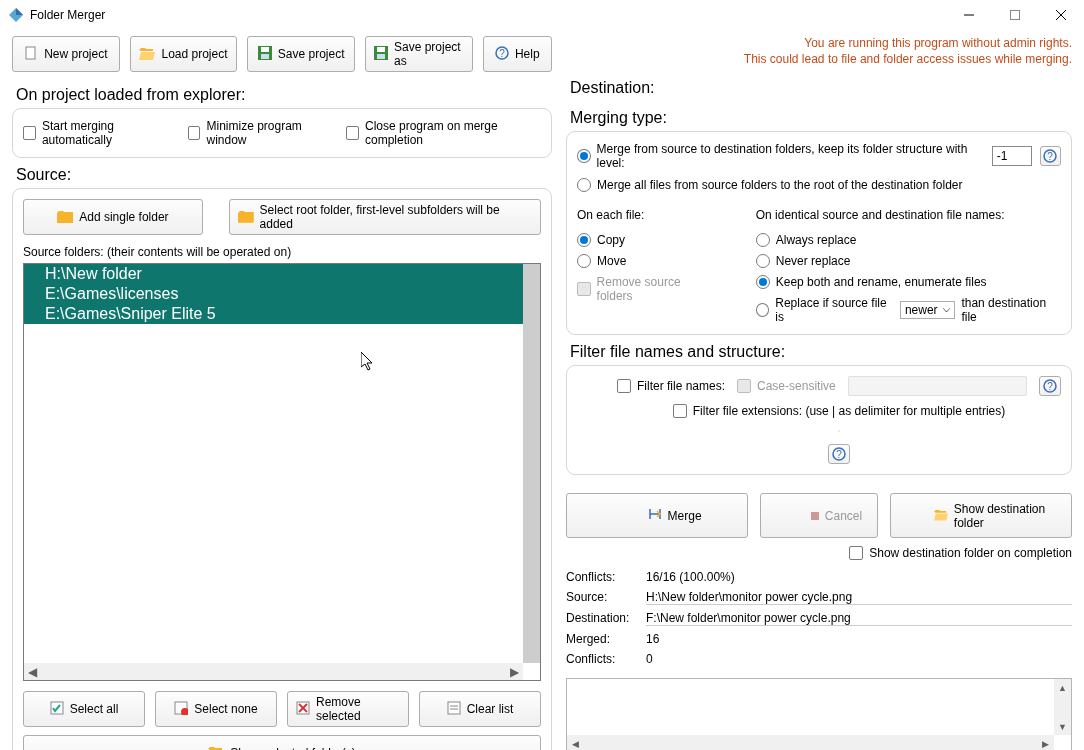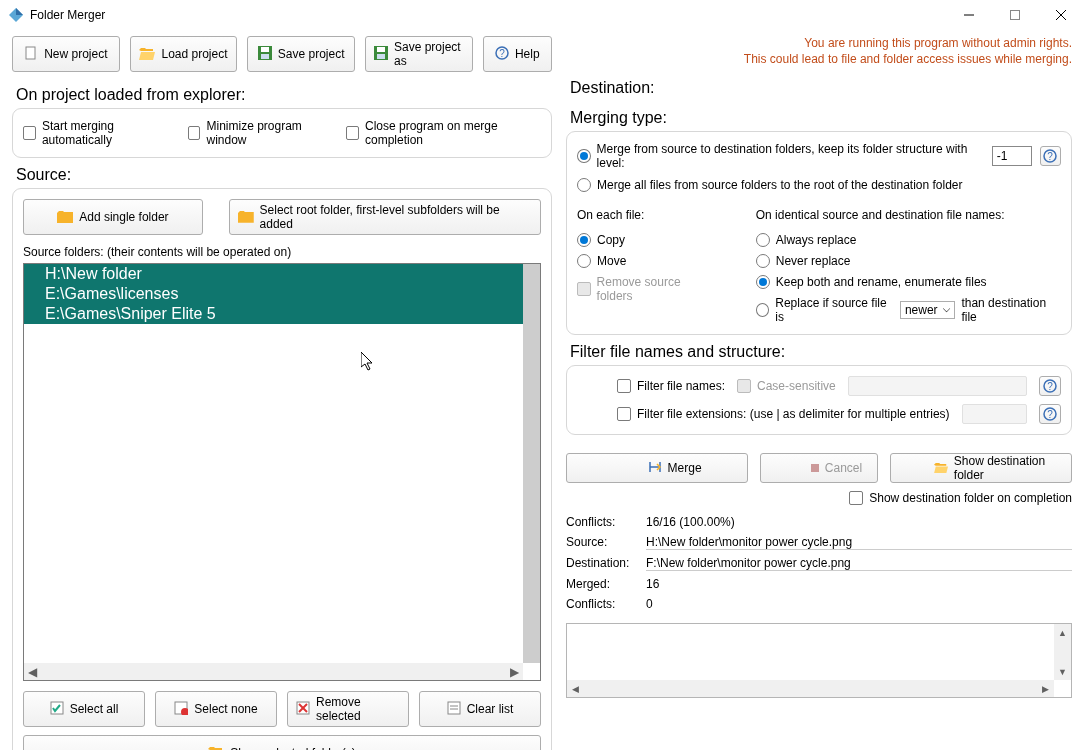--- a/index.html
+++ b/index.html
@@ -322,7 +322,7 @@
             </svg>
           </div>
       </div>
-      <div class="filter-row" style="margin-bottom:0;">
+      <div class="filter-row" style="margin-bottom:0;flex-direction:column;">
         <label class="chk">
             <span class="chk-box"></span>
             <span>Filter file extensions: (use | as delimiter for multiple entries)</span>

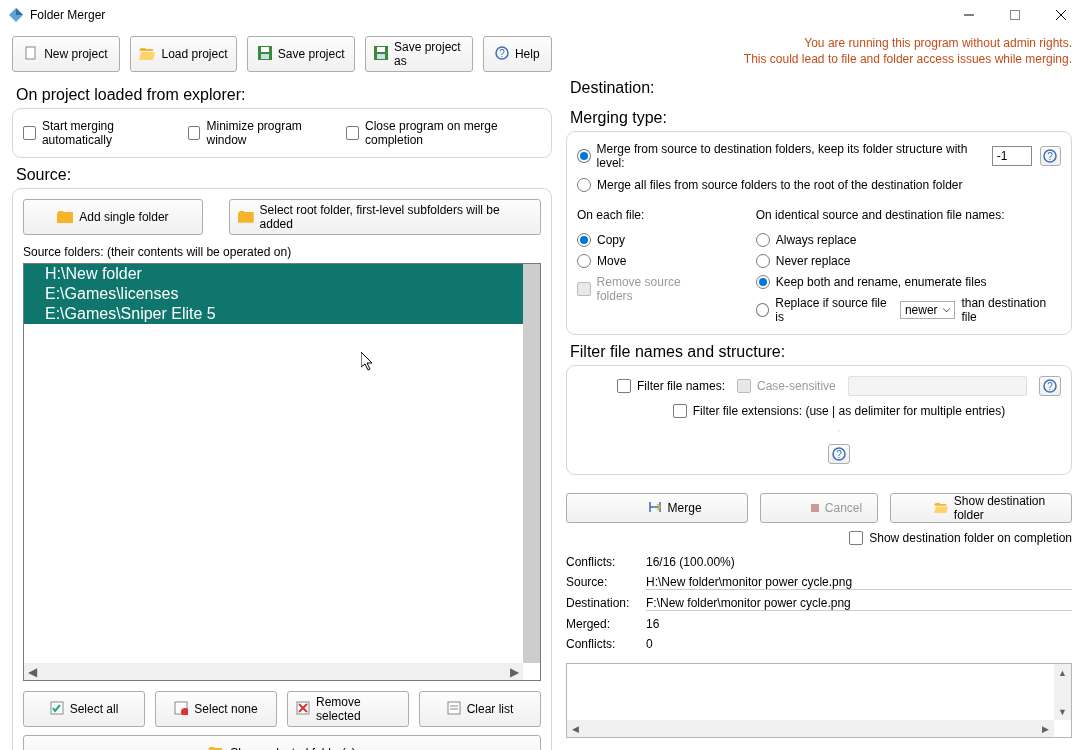--- a/index.html
+++ b/index.html
@@ -53,7 +53,7 @@
 .filter-row { display: flex; align-items: center; gap: 12px; margin-bottom: 8px; padding-left: 40px; }
 .filter-input { flex: 1; border: 1px solid #e0e0e0; background: #f4f4f4; height: 20px; border-radius: 2px; }
 .merge-btns { display: flex; gap: 12px; margin-top: 18px; margin-bottom: 8px; }
-.merge-btns .btn { flex: 1; height: 30px; padding-left: 43px; }
+.merge-btns .btn { flex: 1; height: 45px; padding-left: 43px; }
 .merge-btns .btn.cancel { flex: 0.5; }
 .merge-btns .btn.show-dest { flex: 1; }
 .info-row { display: flex; margin-bottom: 6px; }

